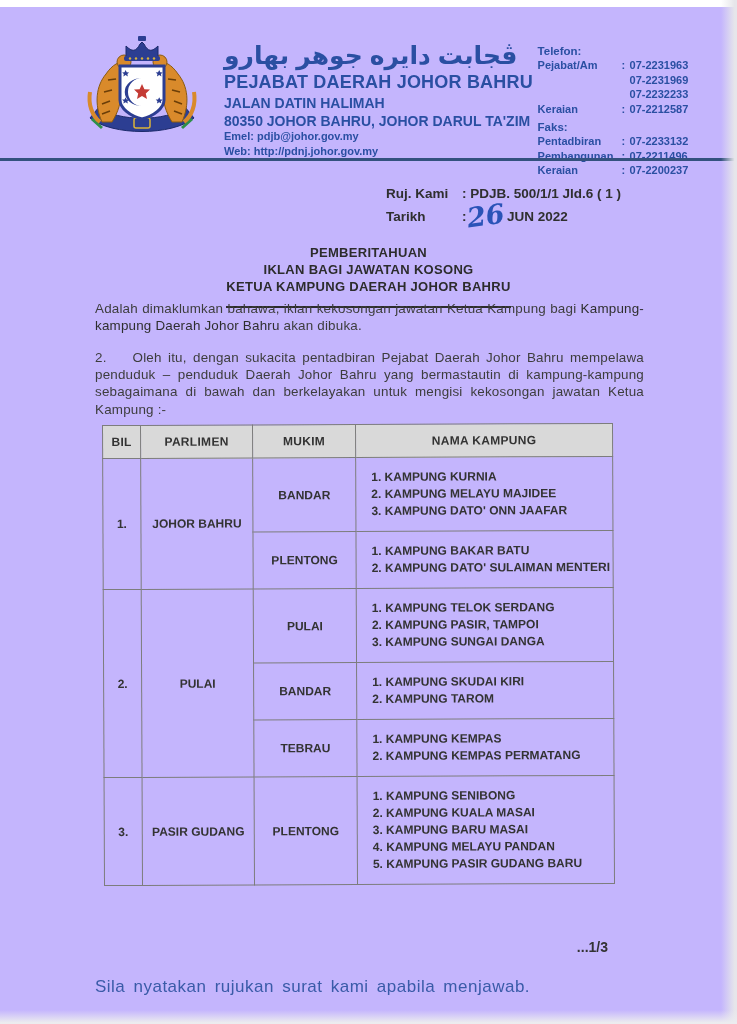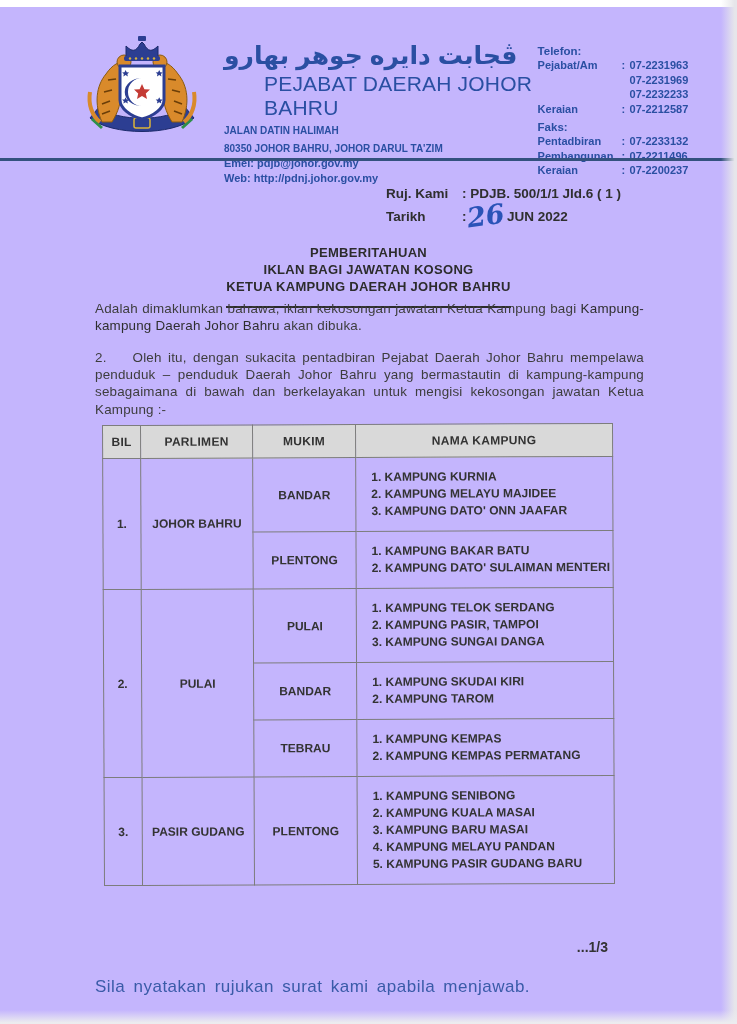--- a/index.html
+++ b/index.html
@@ -23,7 +23,7 @@
   .crest { width:140px; height:110px; flex:0 0 140px; margin-left:12px; }
   .org-block { width:330px; padding-left:12px; padding-top:8px; color:#2a4fa2; }
   .jawi { font-size:25px; font-weight:bold; color:#2a4fa2; line-height:1.1; letter-spacing:1px; direction:rtl; text-align:left; }
-  .org-name { font-size:21px; font-weight:normal; letter-spacing:0.2px; margin-top:2px;margin-left:40px; }
+  .org-name { font-size:18px; font-weight:bold; letter-spacing:0.2px; margin-top:2px; }
   .org-addr { font-size:10px; font-weight:bold; line-height:15px; margin-top:3px; }
   .org-web  { font-size:11px; font-weight:bold; line-height:15px; }
 

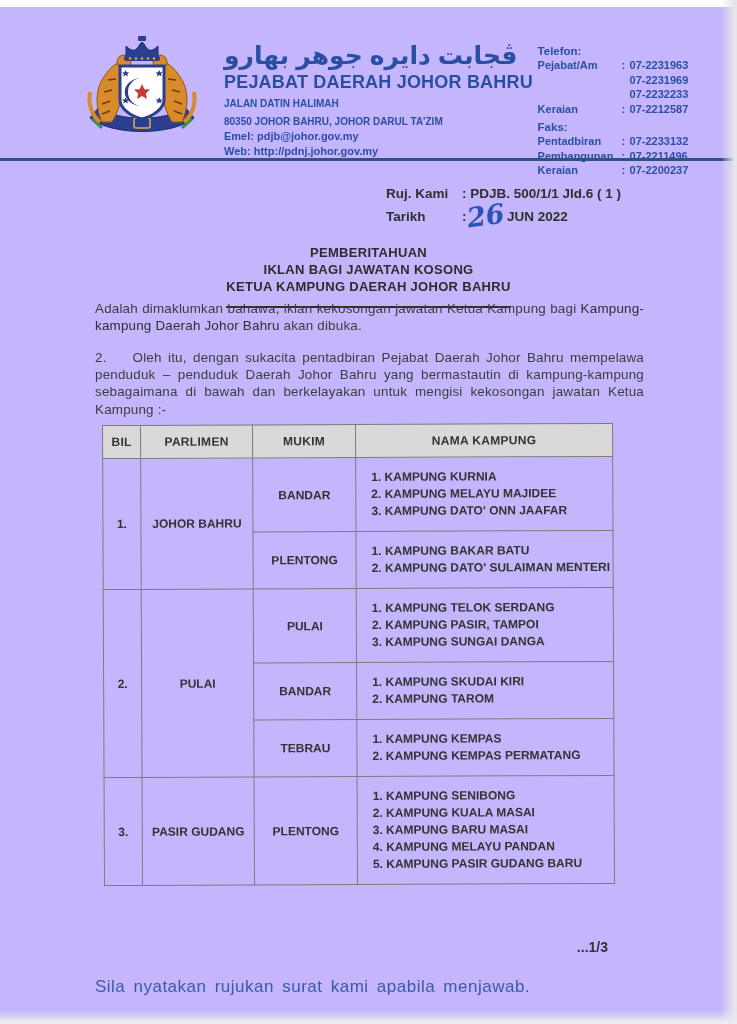--- a/index.html
+++ b/index.html
@@ -24,7 +24,7 @@
   .org-block { width:330px; padding-left:12px; padding-top:8px; color:#2a4fa2; }
   .jawi { font-size:25px; font-weight:bold; color:#2a4fa2; line-height:1.1; letter-spacing:1px; direction:rtl; text-align:left; }
   .org-name { font-size:18px; font-weight:bold; letter-spacing:0.2px; margin-top:2px; }
-  .org-addr { font-size:10px; font-weight:bold; line-height:15px; margin-top:3px; }
+  .org-addr { font-size:14px; font-weight:bold; line-height:15px; margin-top:3px; }
   .org-web  { font-size:11px; font-weight:bold; line-height:15px; }
 
   .contact-block { width:185px; padding-top:11px; color:#2a4fa2; font-size:11px; font-weight:bold; }

